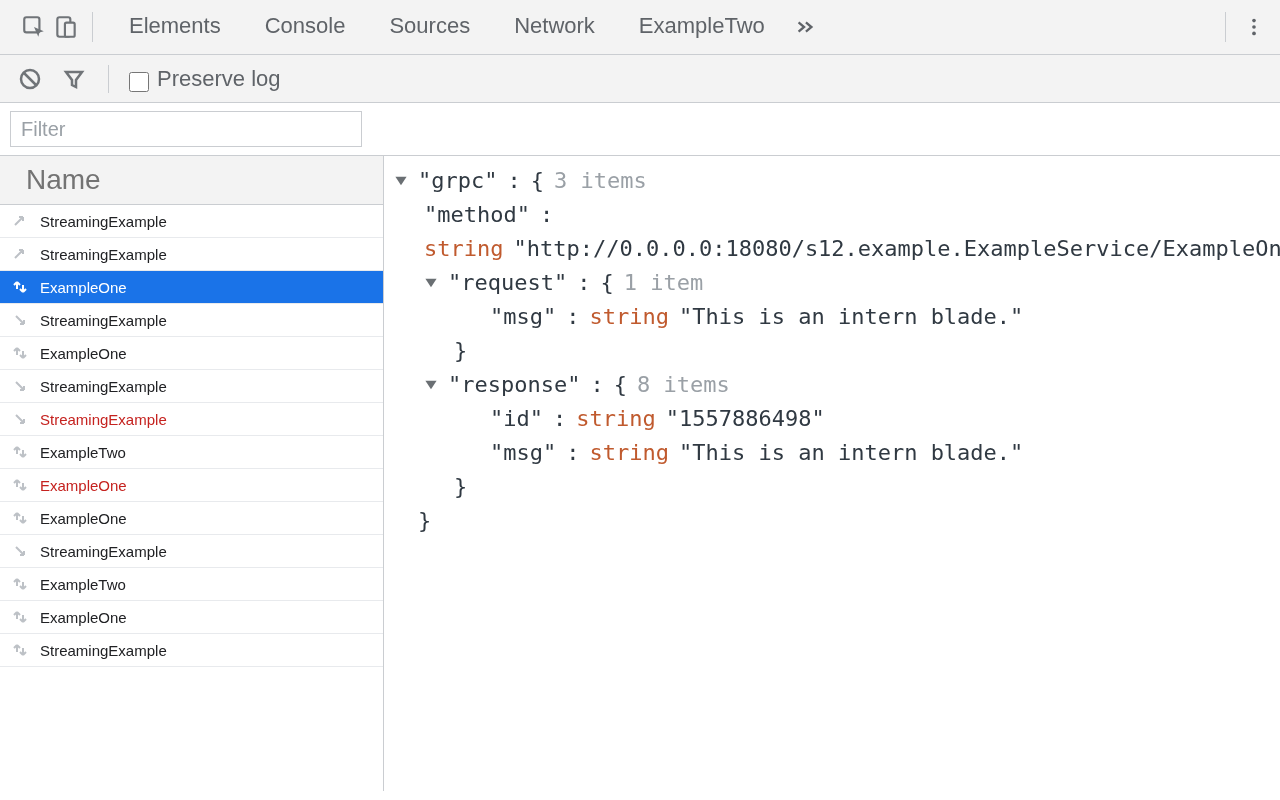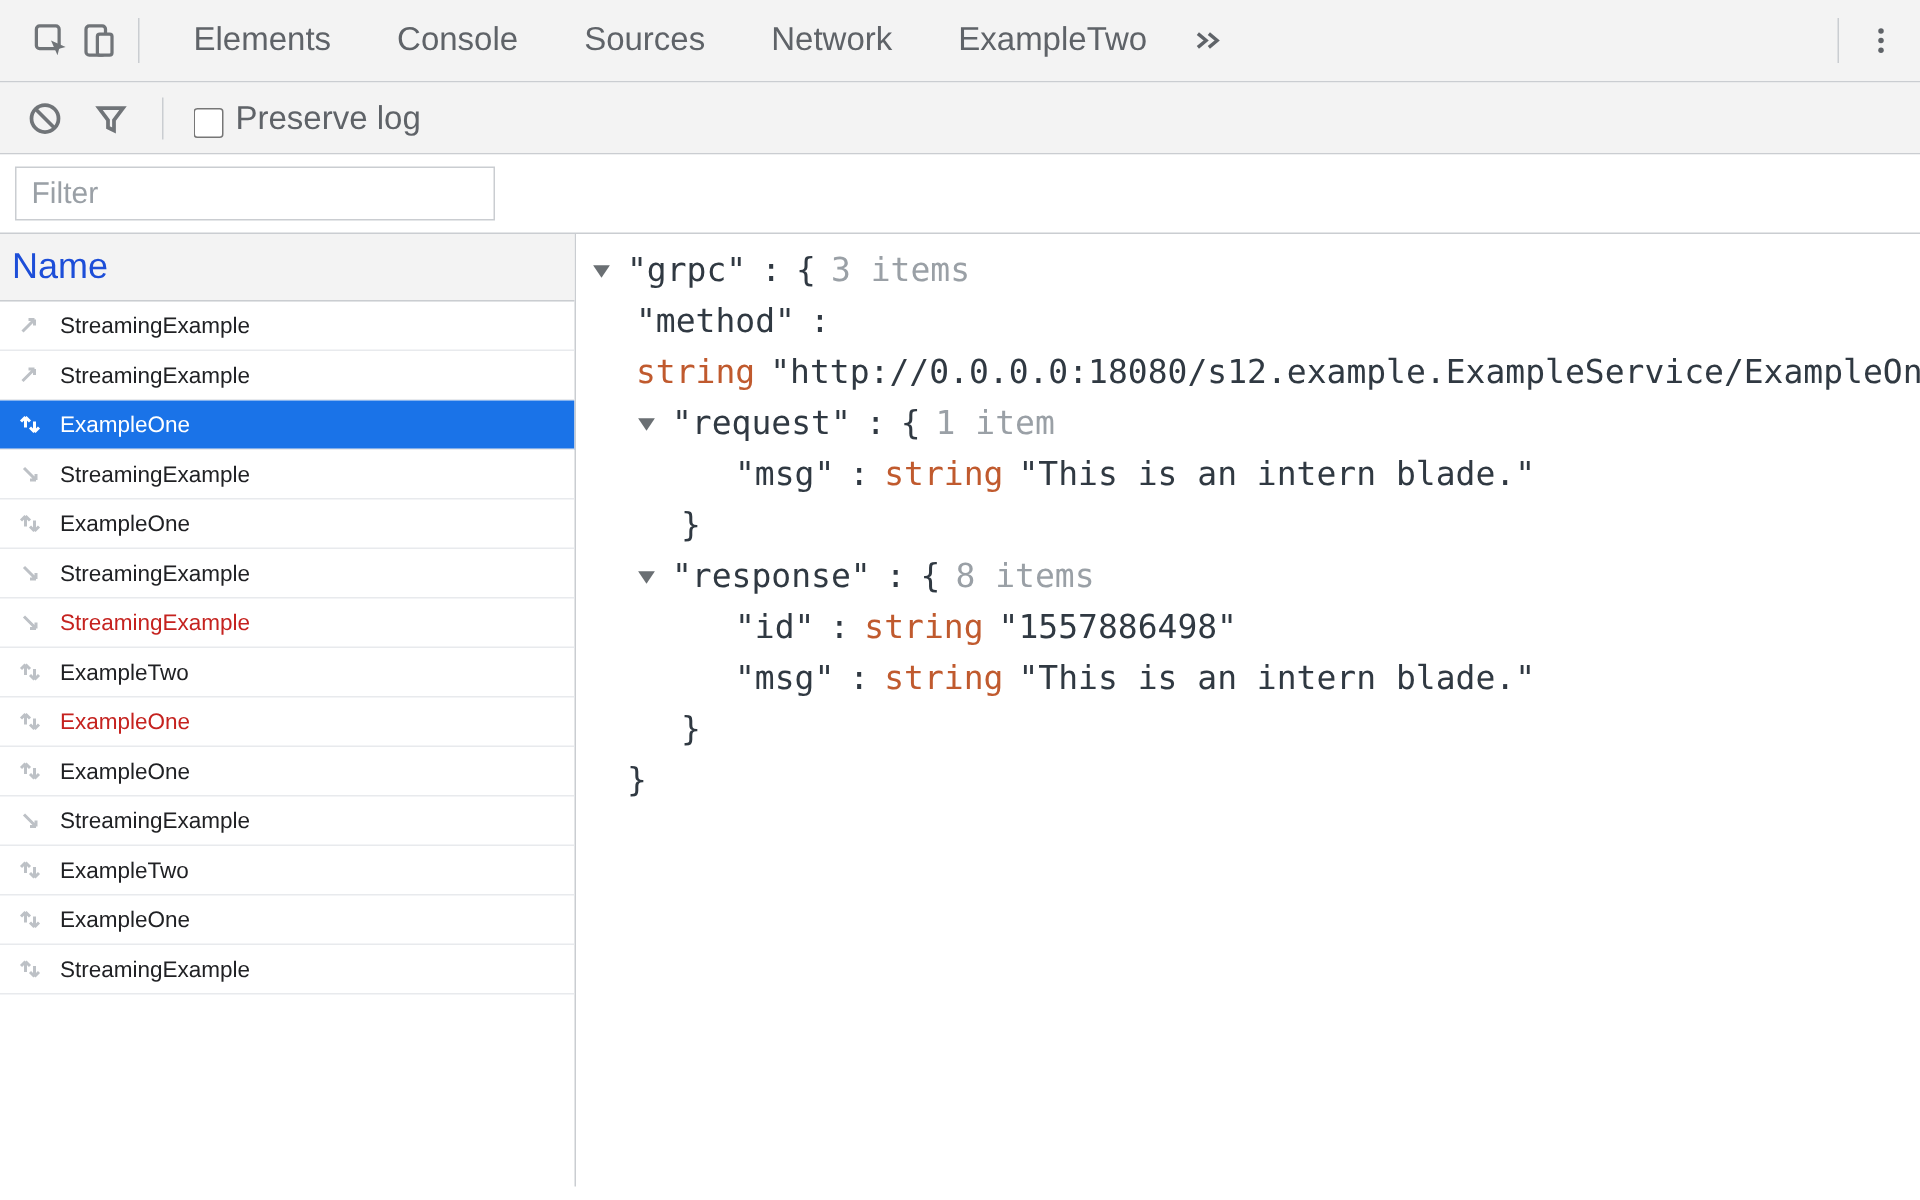--- a/index.html
+++ b/index.html
@@ -93,7 +93,7 @@
   background: #fff;
 }
 .filterrow input {
-  width: 320px;
+  width: 352px;
   height: 36px;
   border: 1px solid #cacdd1;
   padding: 0 10px;

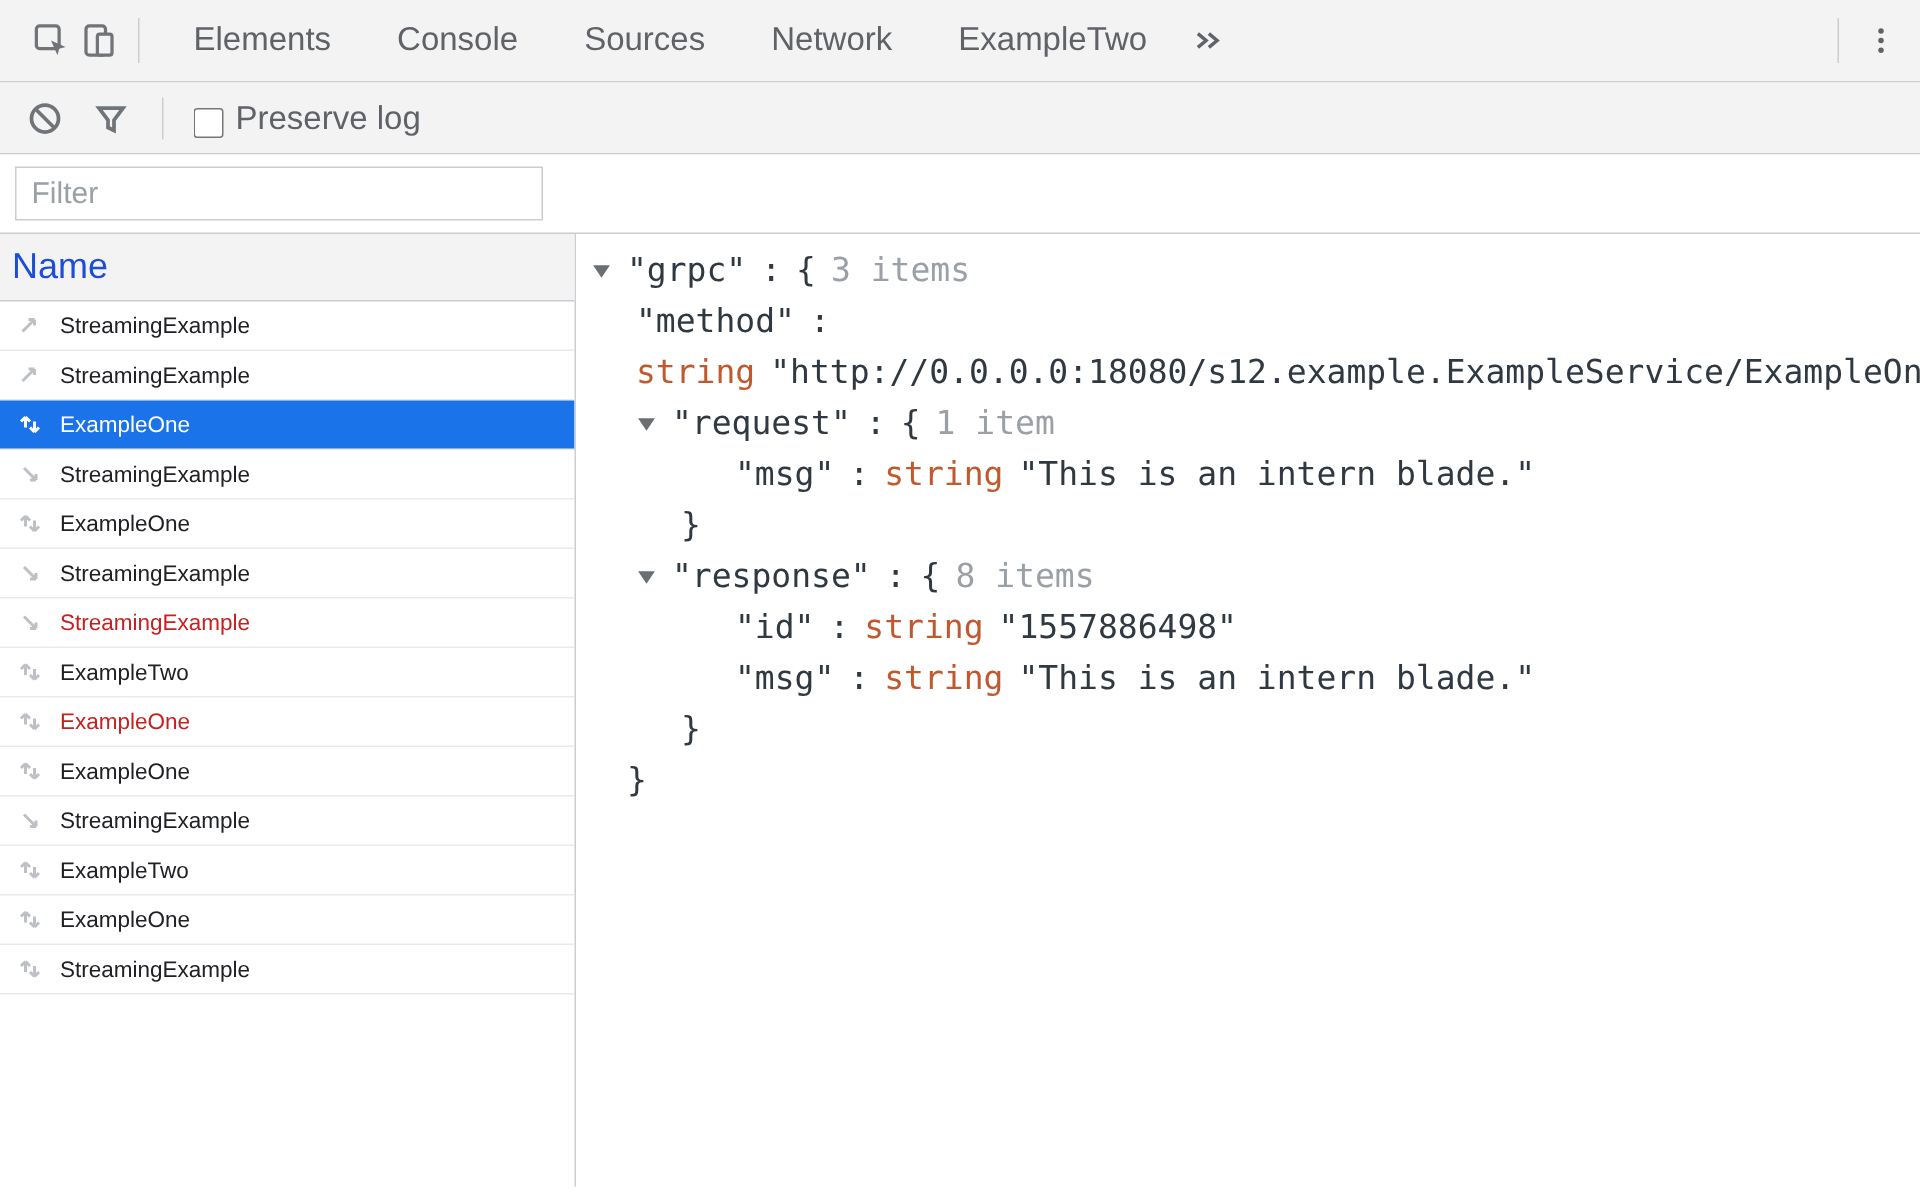--- a/index.html
+++ b/index.html
@@ -109,9 +109,9 @@
 
 
 .listhdr {
-  padding: 8px 8px;
-  font-size: 24px;
-  color: #1d4ed8;
+  padding: 8px 26px;
+  font-size: 28px;
+  color: #737373;
   border-bottom: 1px solid #cacdd1;
   background: #f3f3f3;
 }

